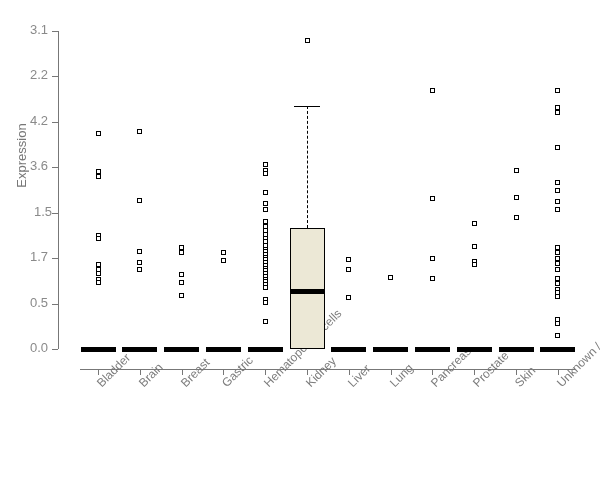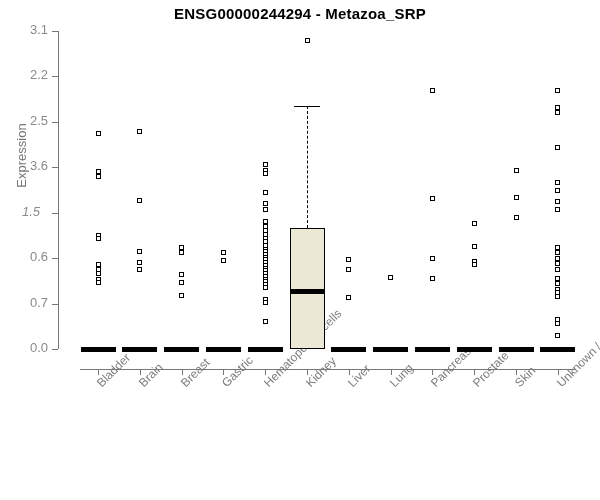--- a/index.html
+++ b/index.html
@@ -77,7 +77,6 @@
 
 <div id="plot">
 
-  <div class="title">ENSG00000244294 - Metazoa_SRP</div>
 
   <div class="ylabel">Expression</div>
 

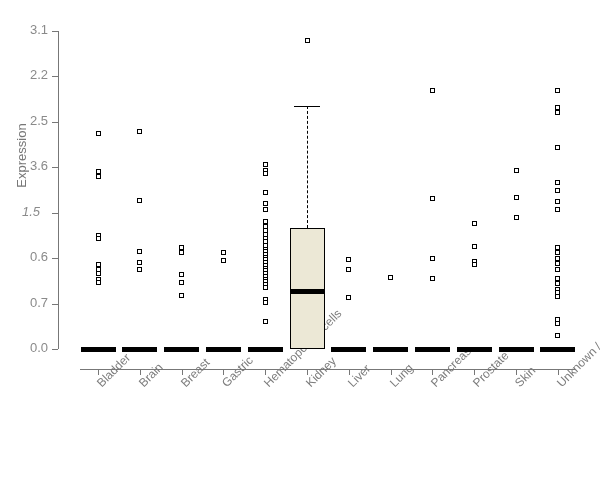--- a/index.html
+++ b/index.html
@@ -95,7 +95,7 @@
       <div class="tick" style="left: 52px; top: 167.286px; width: 6px; height: 1px;"></div>
       <div class="ytick-label" style="left: 8px; top: 158.286px;">3.6</div>
       <div class="tick" style="left: 52px; top: 121.857px; width: 6px; height: 1px;"></div>
-      <div class="ytick-label" style="left: 8px; top: 112.857px;">2.5</div>
+      <div class="ytick-label" style="left: 8px; top: 112.857px;">4.2</div>
       <div class="tick" style="left: 52px; top: 76.4286px; width: 6px; height: 1px;"></div>
       <div class="ytick-label" style="left: 8px; top: 67.4286px;">2.2</div>
       <div class="tick" style="left: 52px; top: 31px; width: 6px; height: 1px;"></div>

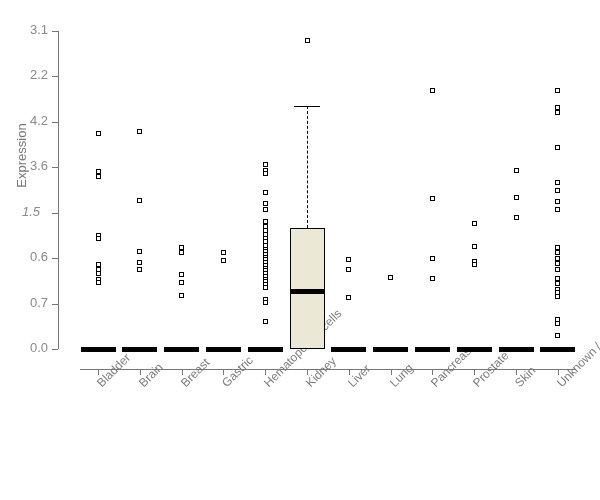--- a/index.html
+++ b/index.html
@@ -91,7 +91,7 @@
       <div class="tick" style="left: 52px; top: 258.143px; width: 6px; height: 1px;"></div>
       <div class="ytick-label" style="left: 8px; top: 249.143px;">0.6</div>
       <div class="tick" style="left: 52px; top: 212.714px; width: 6px; height: 1px;"></div>
-      <div class="ytick-label" style="left: 0; top: 203.714px; font-style: italic;">1.5</div>
+      <div class="ytick-label" style="left: 12px; top: 203.714px;">1.5</div>
       <div class="tick" style="left: 52px; top: 167.286px; width: 6px; height: 1px;"></div>
       <div class="ytick-label" style="left: 8px; top: 158.286px;">3.6</div>
       <div class="tick" style="left: 52px; top: 121.857px; width: 6px; height: 1px;"></div>

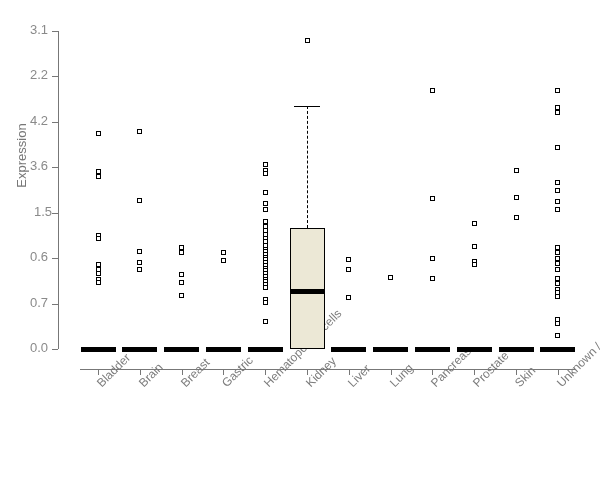--- a/index.html
+++ b/index.html
@@ -89,7 +89,7 @@
       <div class="tick" style="left: 52px; top: 303.571px; width: 6px; height: 1px;"></div>
       <div class="ytick-label" style="left: 8px; top: 294.571px;">0.7</div>
       <div class="tick" style="left: 52px; top: 258.143px; width: 6px; height: 1px;"></div>
-      <div class="ytick-label" style="left: 8px; top: 249.143px;">0.6</div>
+      <div class="ytick-label" style="left: 8px; top: 249.143px;">1.7</div>
       <div class="tick" style="left: 52px; top: 212.714px; width: 6px; height: 1px;"></div>
       <div class="ytick-label" style="left: 12px; top: 203.714px;">1.5</div>
       <div class="tick" style="left: 52px; top: 167.286px; width: 6px; height: 1px;"></div>

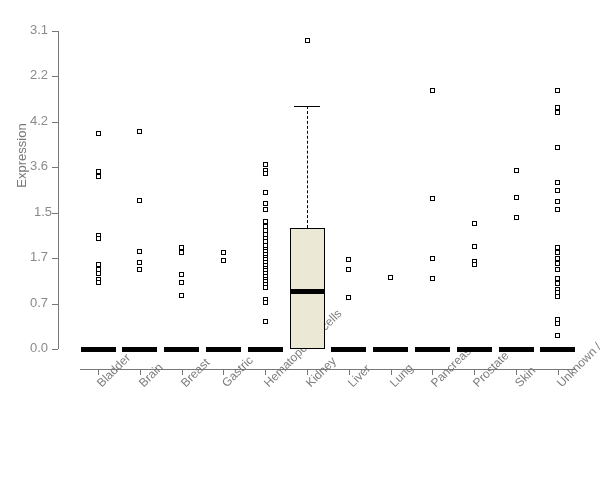--- a/index.html
+++ b/index.html
@@ -87,7 +87,7 @@
       <div class="tick" style="left: 52px; top: 349px; width: 6px; height: 1px;"></div>
       <div class="ytick-label" style="left: 8px; top: 340px;">0.0</div>
       <div class="tick" style="left: 52px; top: 303.571px; width: 6px; height: 1px;"></div>
-      <div class="ytick-label" style="left: 8px; top: 294.571px;">0.7</div>
+      <div class="ytick-label" style="left: 8px; top: 294.571px;">0.5</div>
       <div class="tick" style="left: 52px; top: 258.143px; width: 6px; height: 1px;"></div>
       <div class="ytick-label" style="left: 8px; top: 249.143px;">1.7</div>
       <div class="tick" style="left: 52px; top: 212.714px; width: 6px; height: 1px;"></div>

